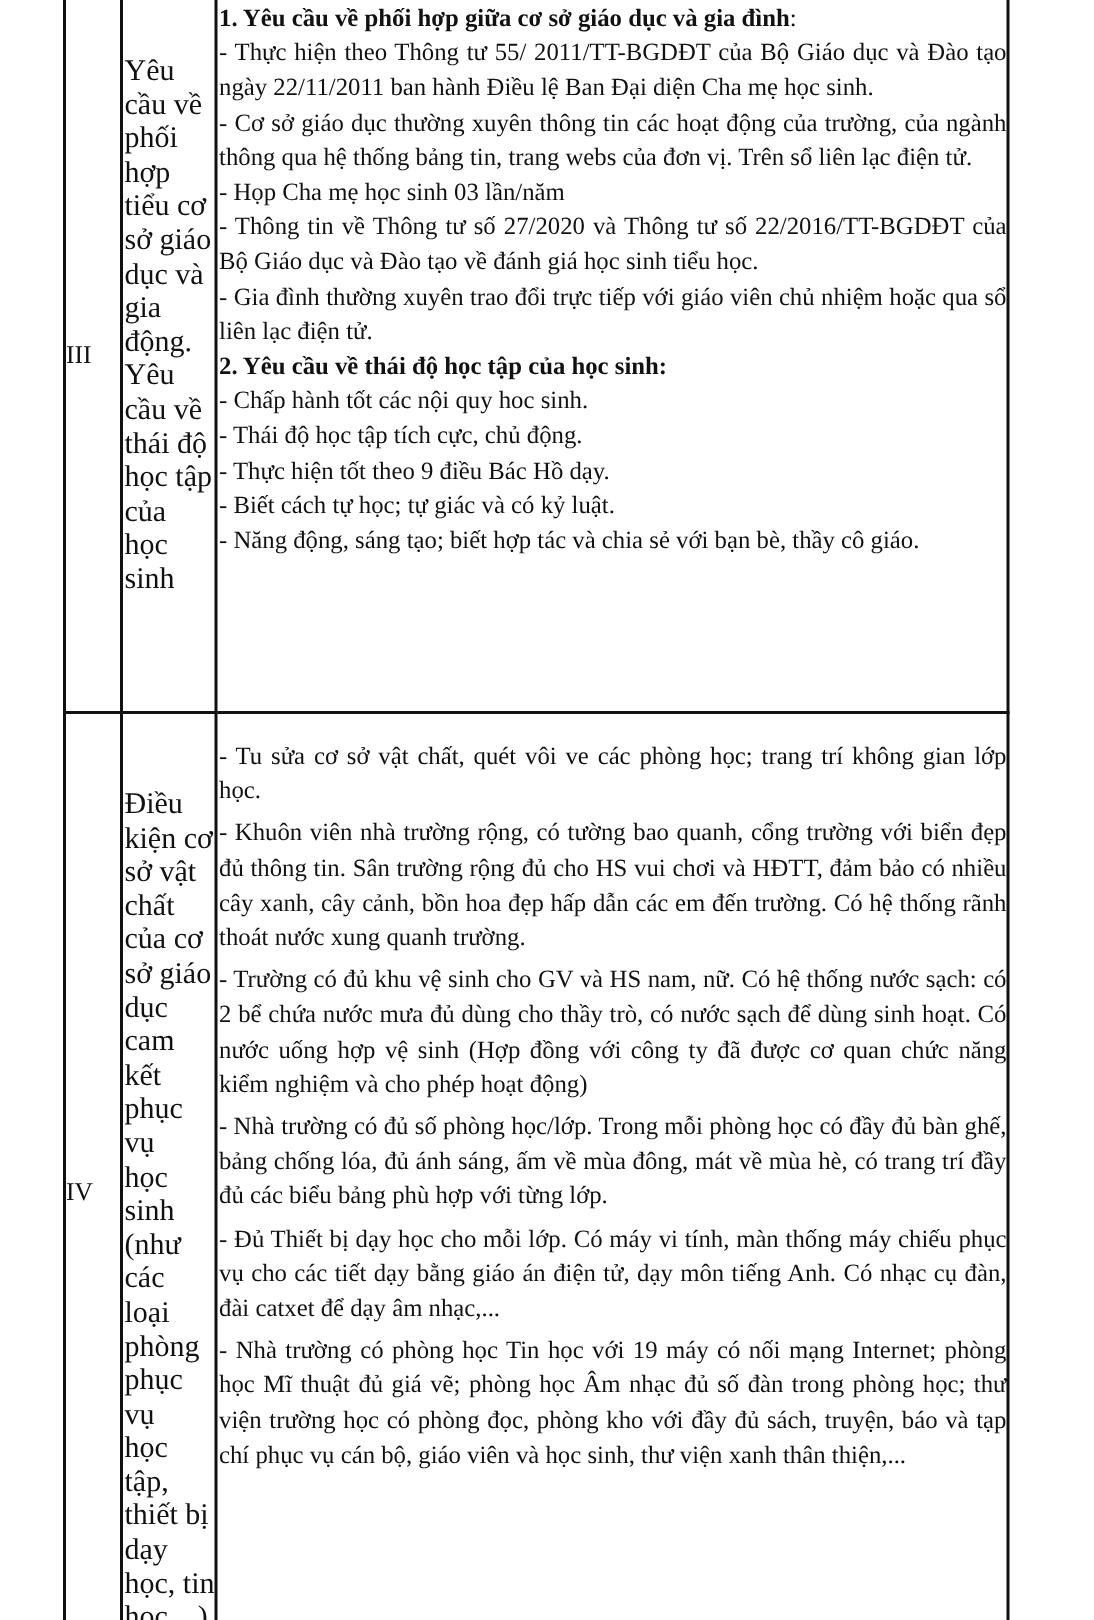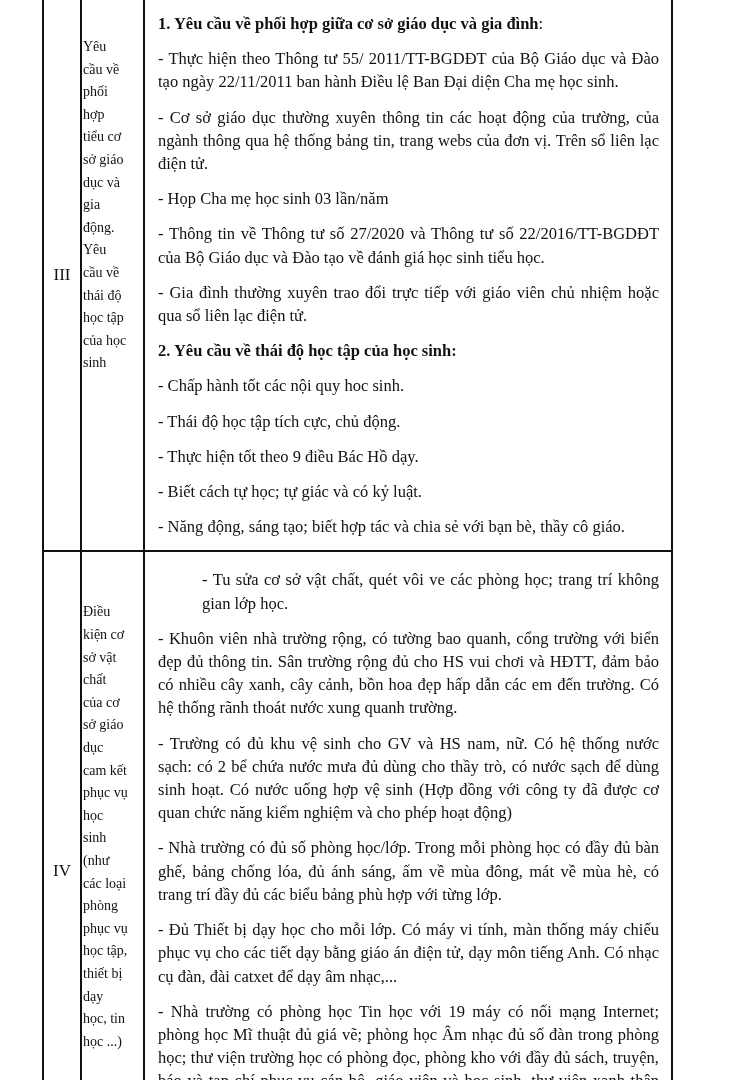--- a/index.html
+++ b/index.html
@@ -14,7 +14,7 @@
   .title.t3 { padding-top:36px !important; }
   .title.t4 { padding-top:49px !important; }
   .content { font-size:16.5px; line-height:23.2px; padding:0 0 0 1px !important; text-align:justify; }
-  .content p { margin:12px; }
+  .content p { margin:0; }
   .content .h { font-weight:bold; }
   .content .gap { margin-top:5px; }
 </style>

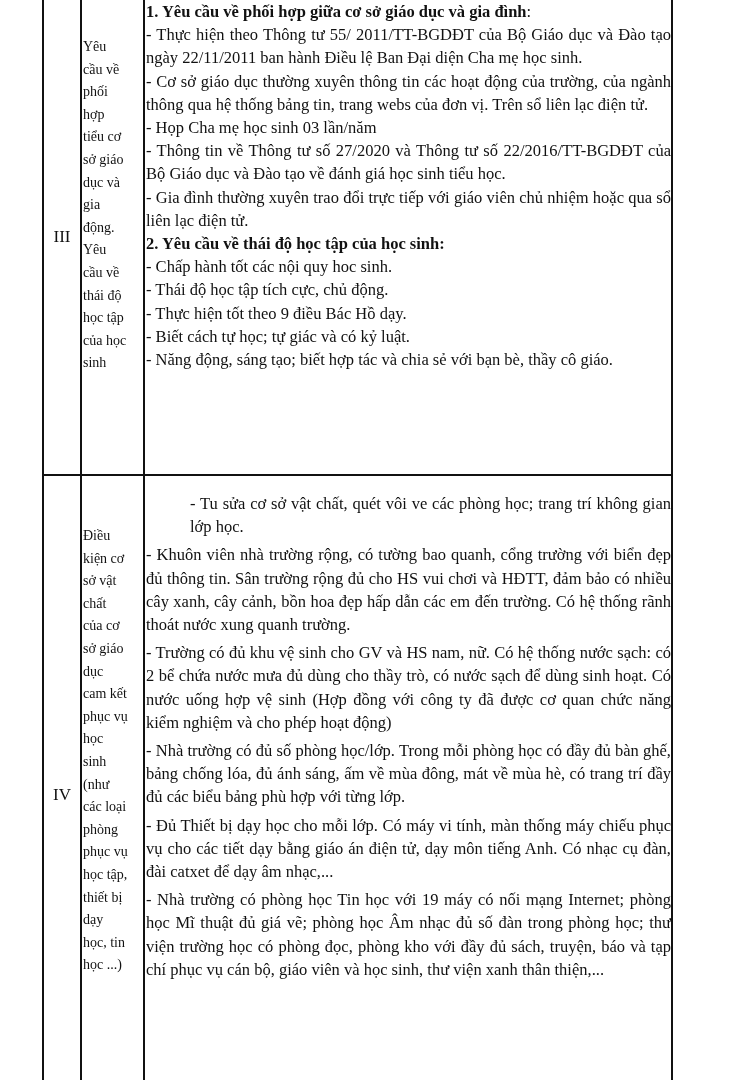--- a/index.html
+++ b/index.html
@@ -10,7 +10,7 @@
   .col-num { width:38px; }
   .col-title { width:63px; }
   .num { text-align:center; vertical-align:middle !important; font-size:17px; }
-  .title { font-size:14px; line-height:22.6px; padding:0 0 0 1px !important; }
+  .title { font-size:20px; line-height:22.6px; padding:0 0 0 1px !important; }
   .title.t3 { padding-top:36px !important; }
   .title.t4 { padding-top:49px !important; }
   .content { font-size:16.5px; line-height:23.2px; padding:0 0 0 1px !important; text-align:justify; }

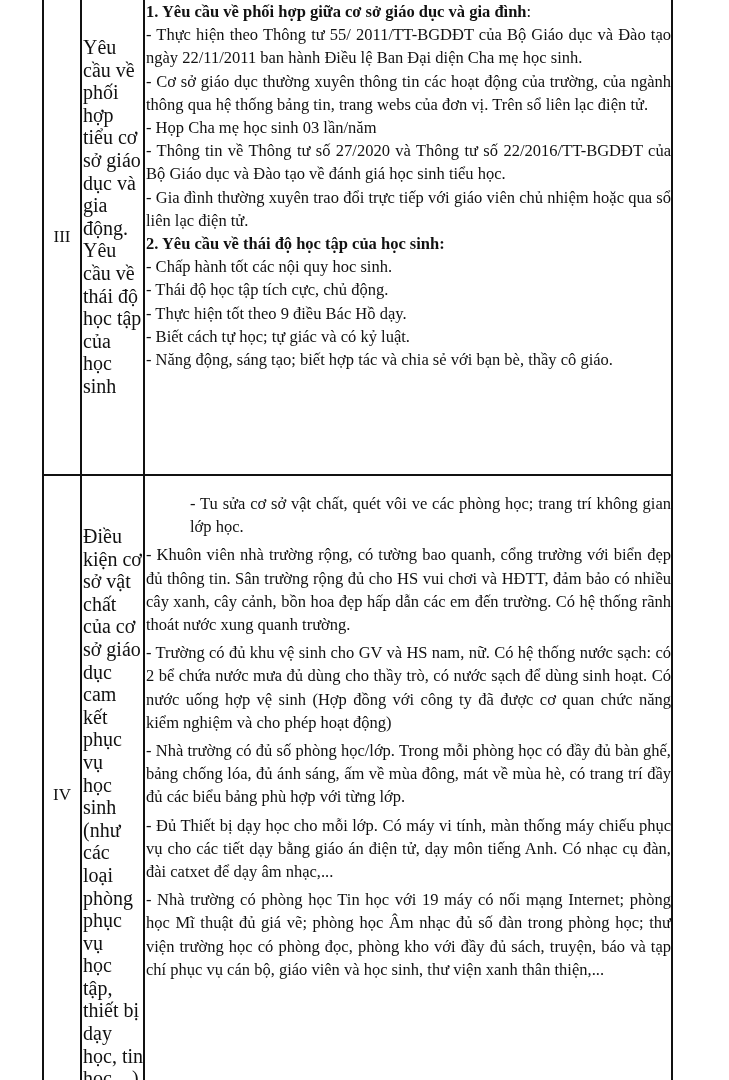--- a/index.html
+++ b/index.html
@@ -9,7 +9,7 @@
   .tbl td { border:2px solid #111; vertical-align:top; padding:0; }
   .col-num { width:38px; }
   .col-title { width:63px; }
-  .num { text-align:center; vertical-align:middle !important; font-size:17px; }
+  .num { text-align:left; vertical-align:middle !important; font-size:17px; }
   .title { font-size:20px; line-height:22.6px; padding:0 0 0 1px !important; }
   .title.t3 { padding-top:36px !important; }
   .title.t4 { padding-top:49px !important; }

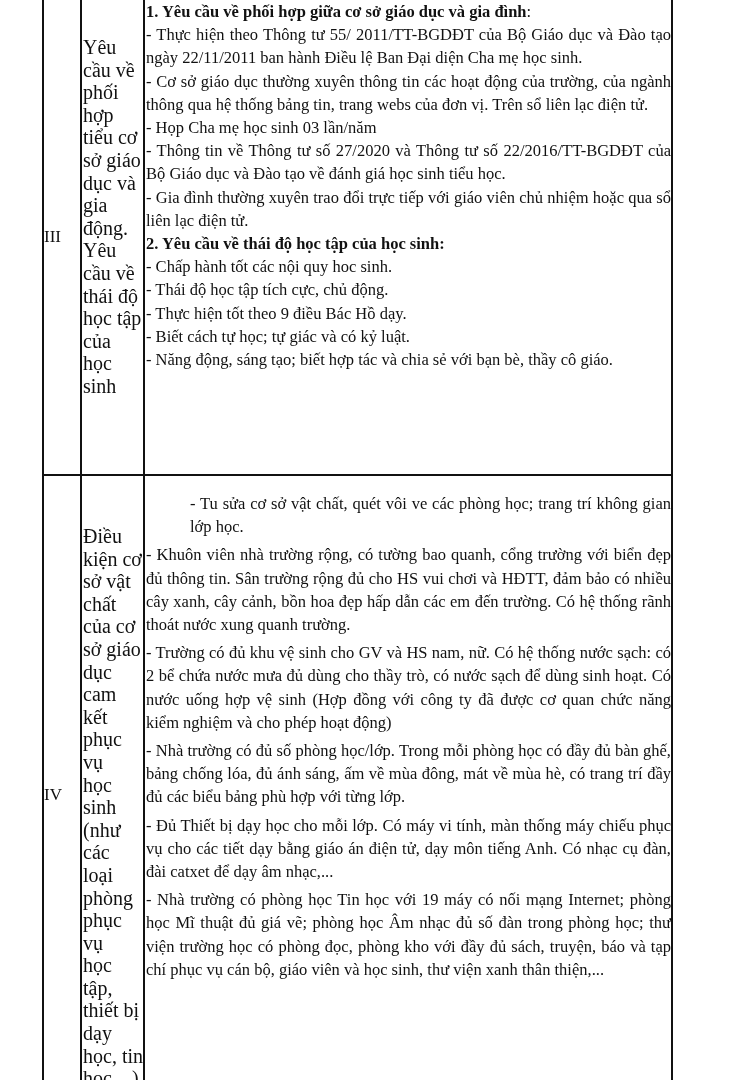--- a/index.html
+++ b/index.html
@@ -91,7 +91,7 @@
           </div>
       </td>
       <td class="content" style="padding-top:8px !important;">
-        <p style="margin-top:8px;padding-left:44px;">- Tu sửa cơ sở vật chất, quét vôi ve các phòng học; trang trí không gian lớp học.</p>
+        <p style="margin-top:8px;">- Tu sửa cơ sở vật chất, quét vôi ve các phòng học; trang trí không gian lớp học.</p>
         <p class="gap">- Khuôn viên nhà trường rộng, có tường bao quanh, cổng trường với biển đẹp đủ thông tin. Sân trường rộng đủ cho HS vui chơi và HĐTT, đảm bảo có nhiều cây xanh, cây cảnh, bồn hoa đẹp hấp dẫn các em đến trường. Có hệ thống rãnh thoát nước xung quanh trường.</p>
         <p class="gap">- Trường có đủ khu vệ sinh cho GV và HS nam, nữ. Có hệ thống nước sạch: có 2 bể chứa nước mưa đủ dùng cho thầy trò, có nước sạch để dùng sinh hoạt. Có nước uống hợp vệ sinh (Hợp đồng với công ty đã được cơ quan chức năng kiểm nghiệm và cho phép hoạt động)</p>
         <p class="gap">- Nhà trường có đủ số phòng học/lớp. Trong mỗi phòng học có đầy đủ bàn ghế, bảng chống lóa, đủ ánh sáng, ấm về mùa đông, mát về mùa hè, có trang trí đầy đủ các biểu bảng phù hợp với từng lớp.</p>

